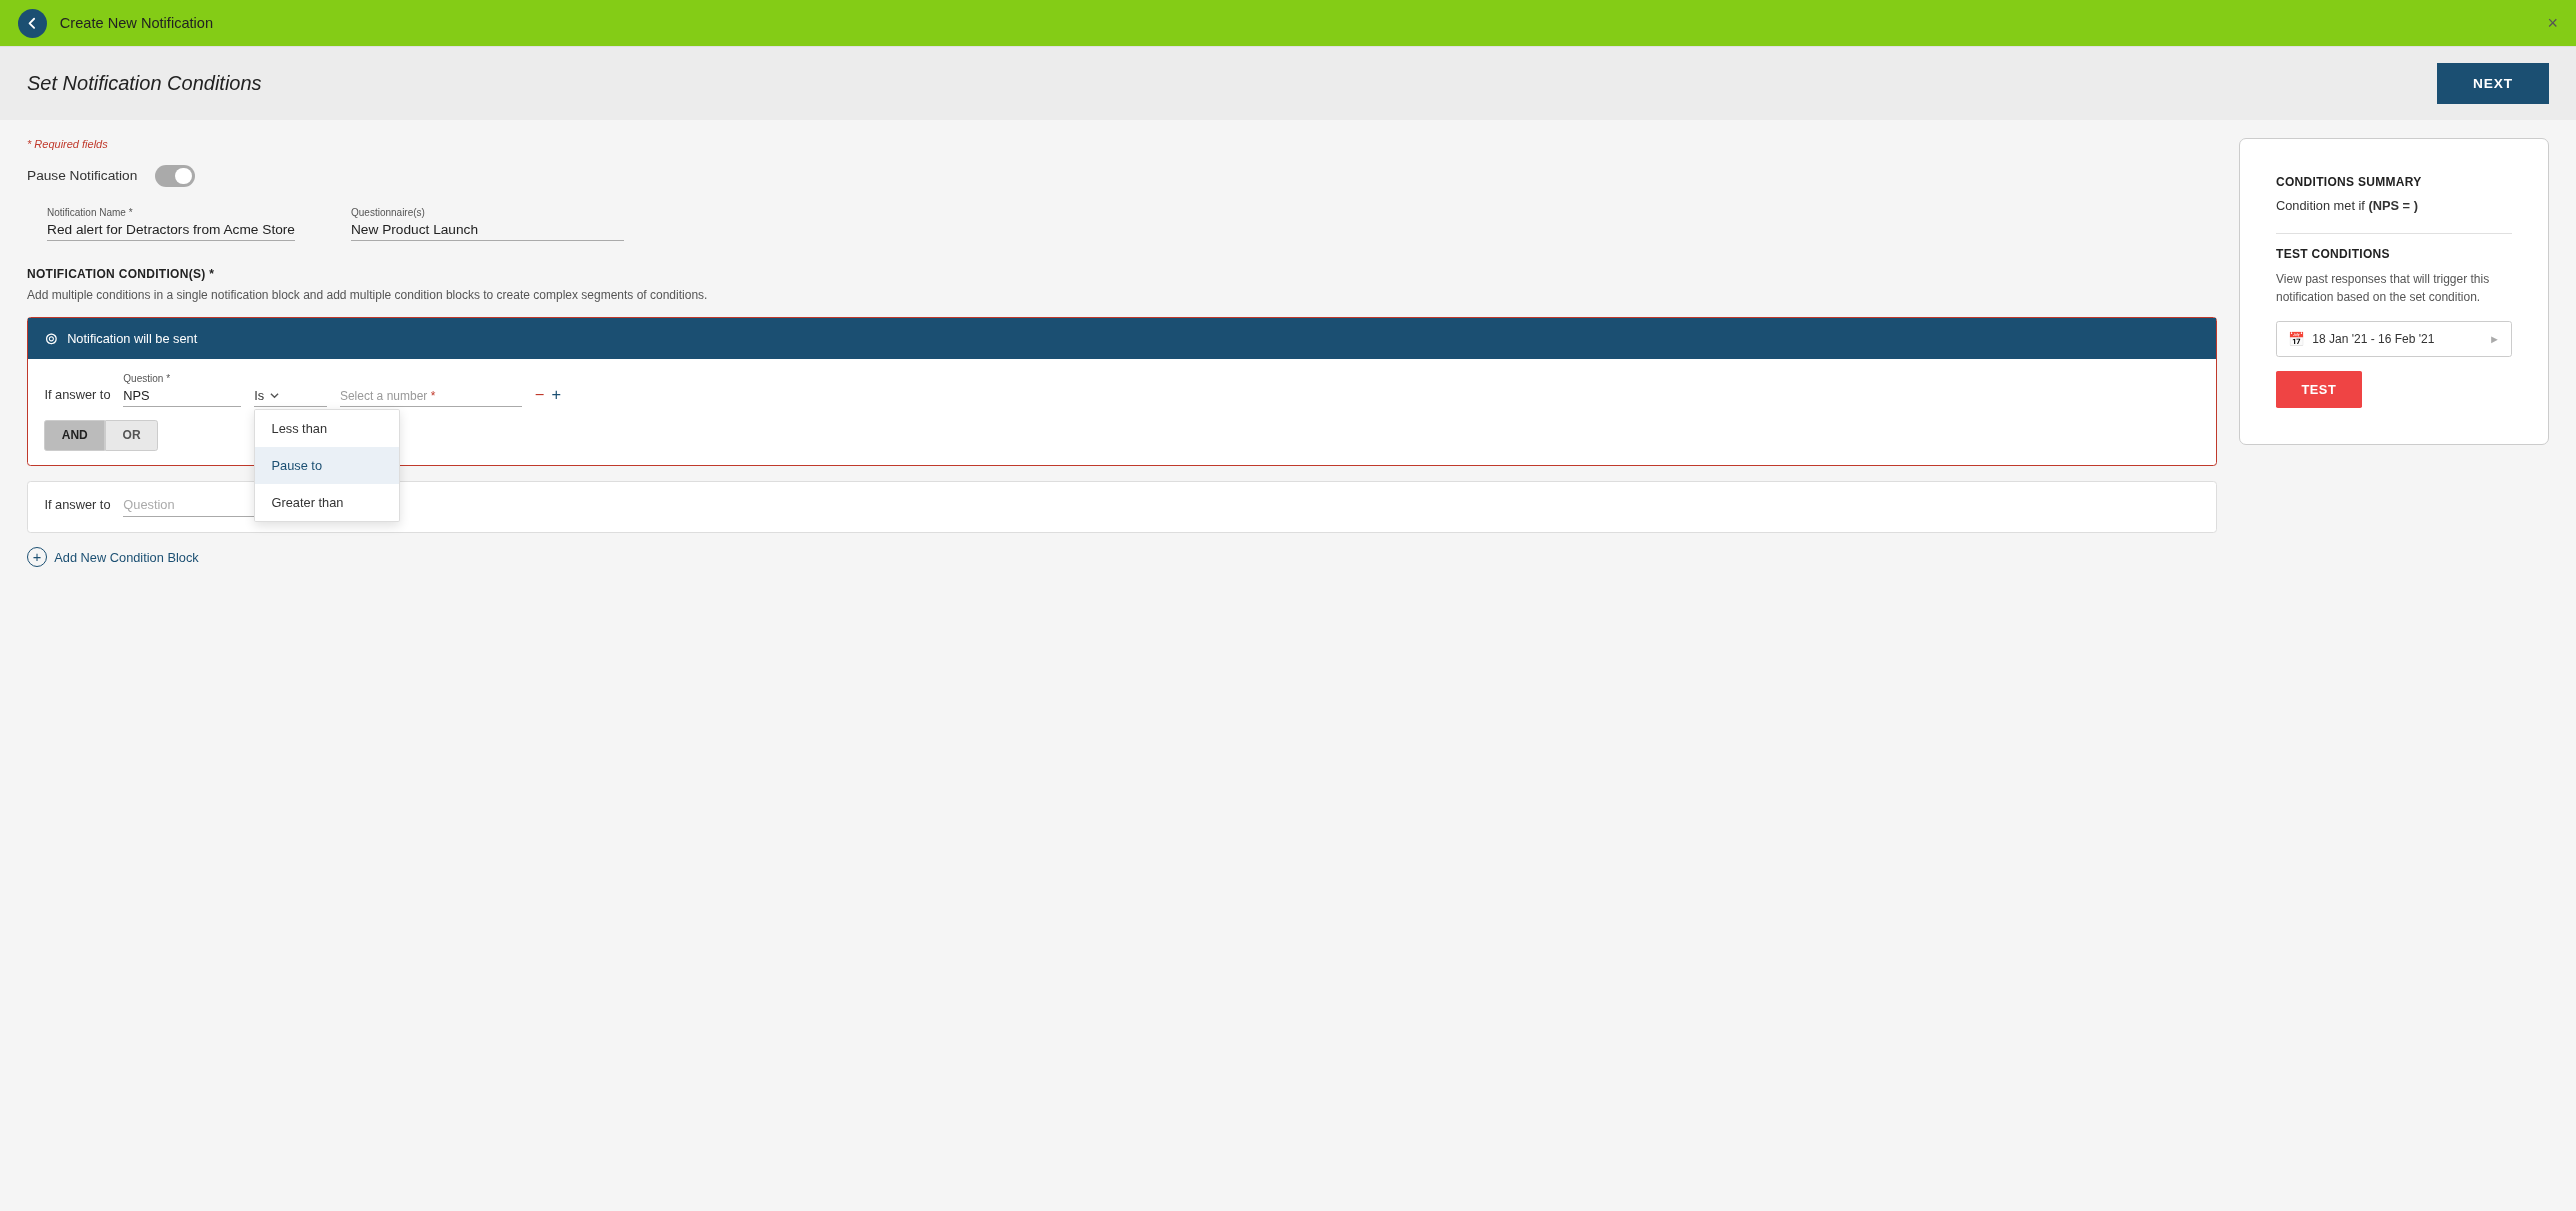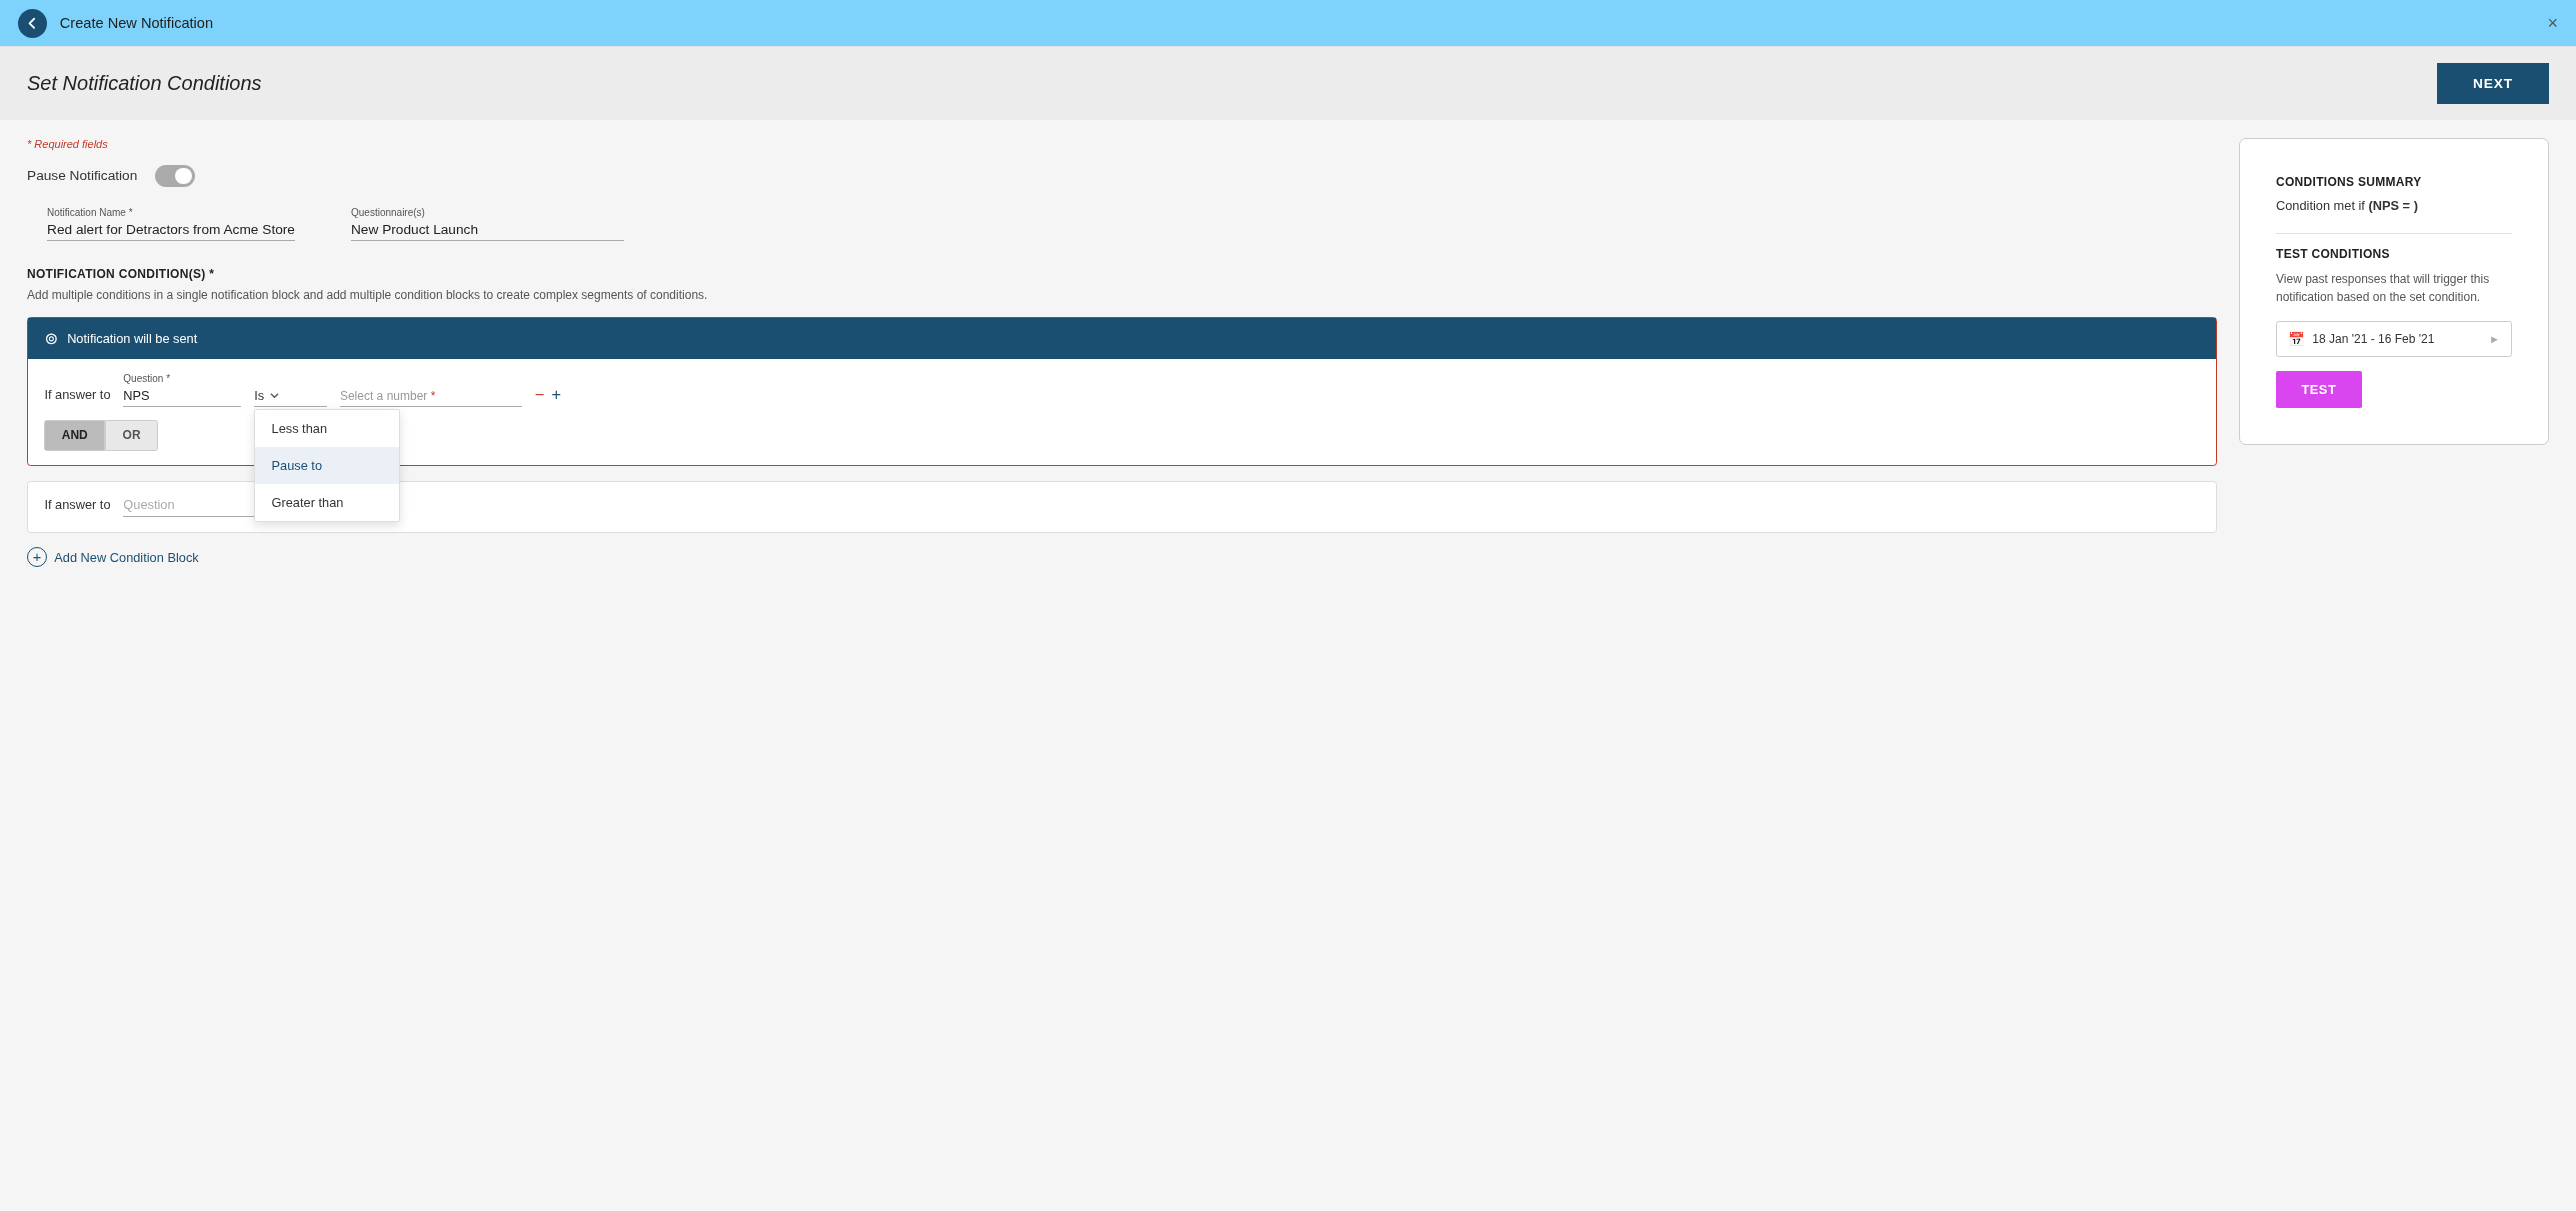--- a/index.html
+++ b/index.html
@@ -14,7 +14,7 @@
     .top-bar {
       display: flex;
       align-items: center;
-      background: #7dd3fc;
+      background: #84cc16;
       border-bottom: 0.9px solid #e0e0e0;
       padding: 18px 18px;
       height: 47px;

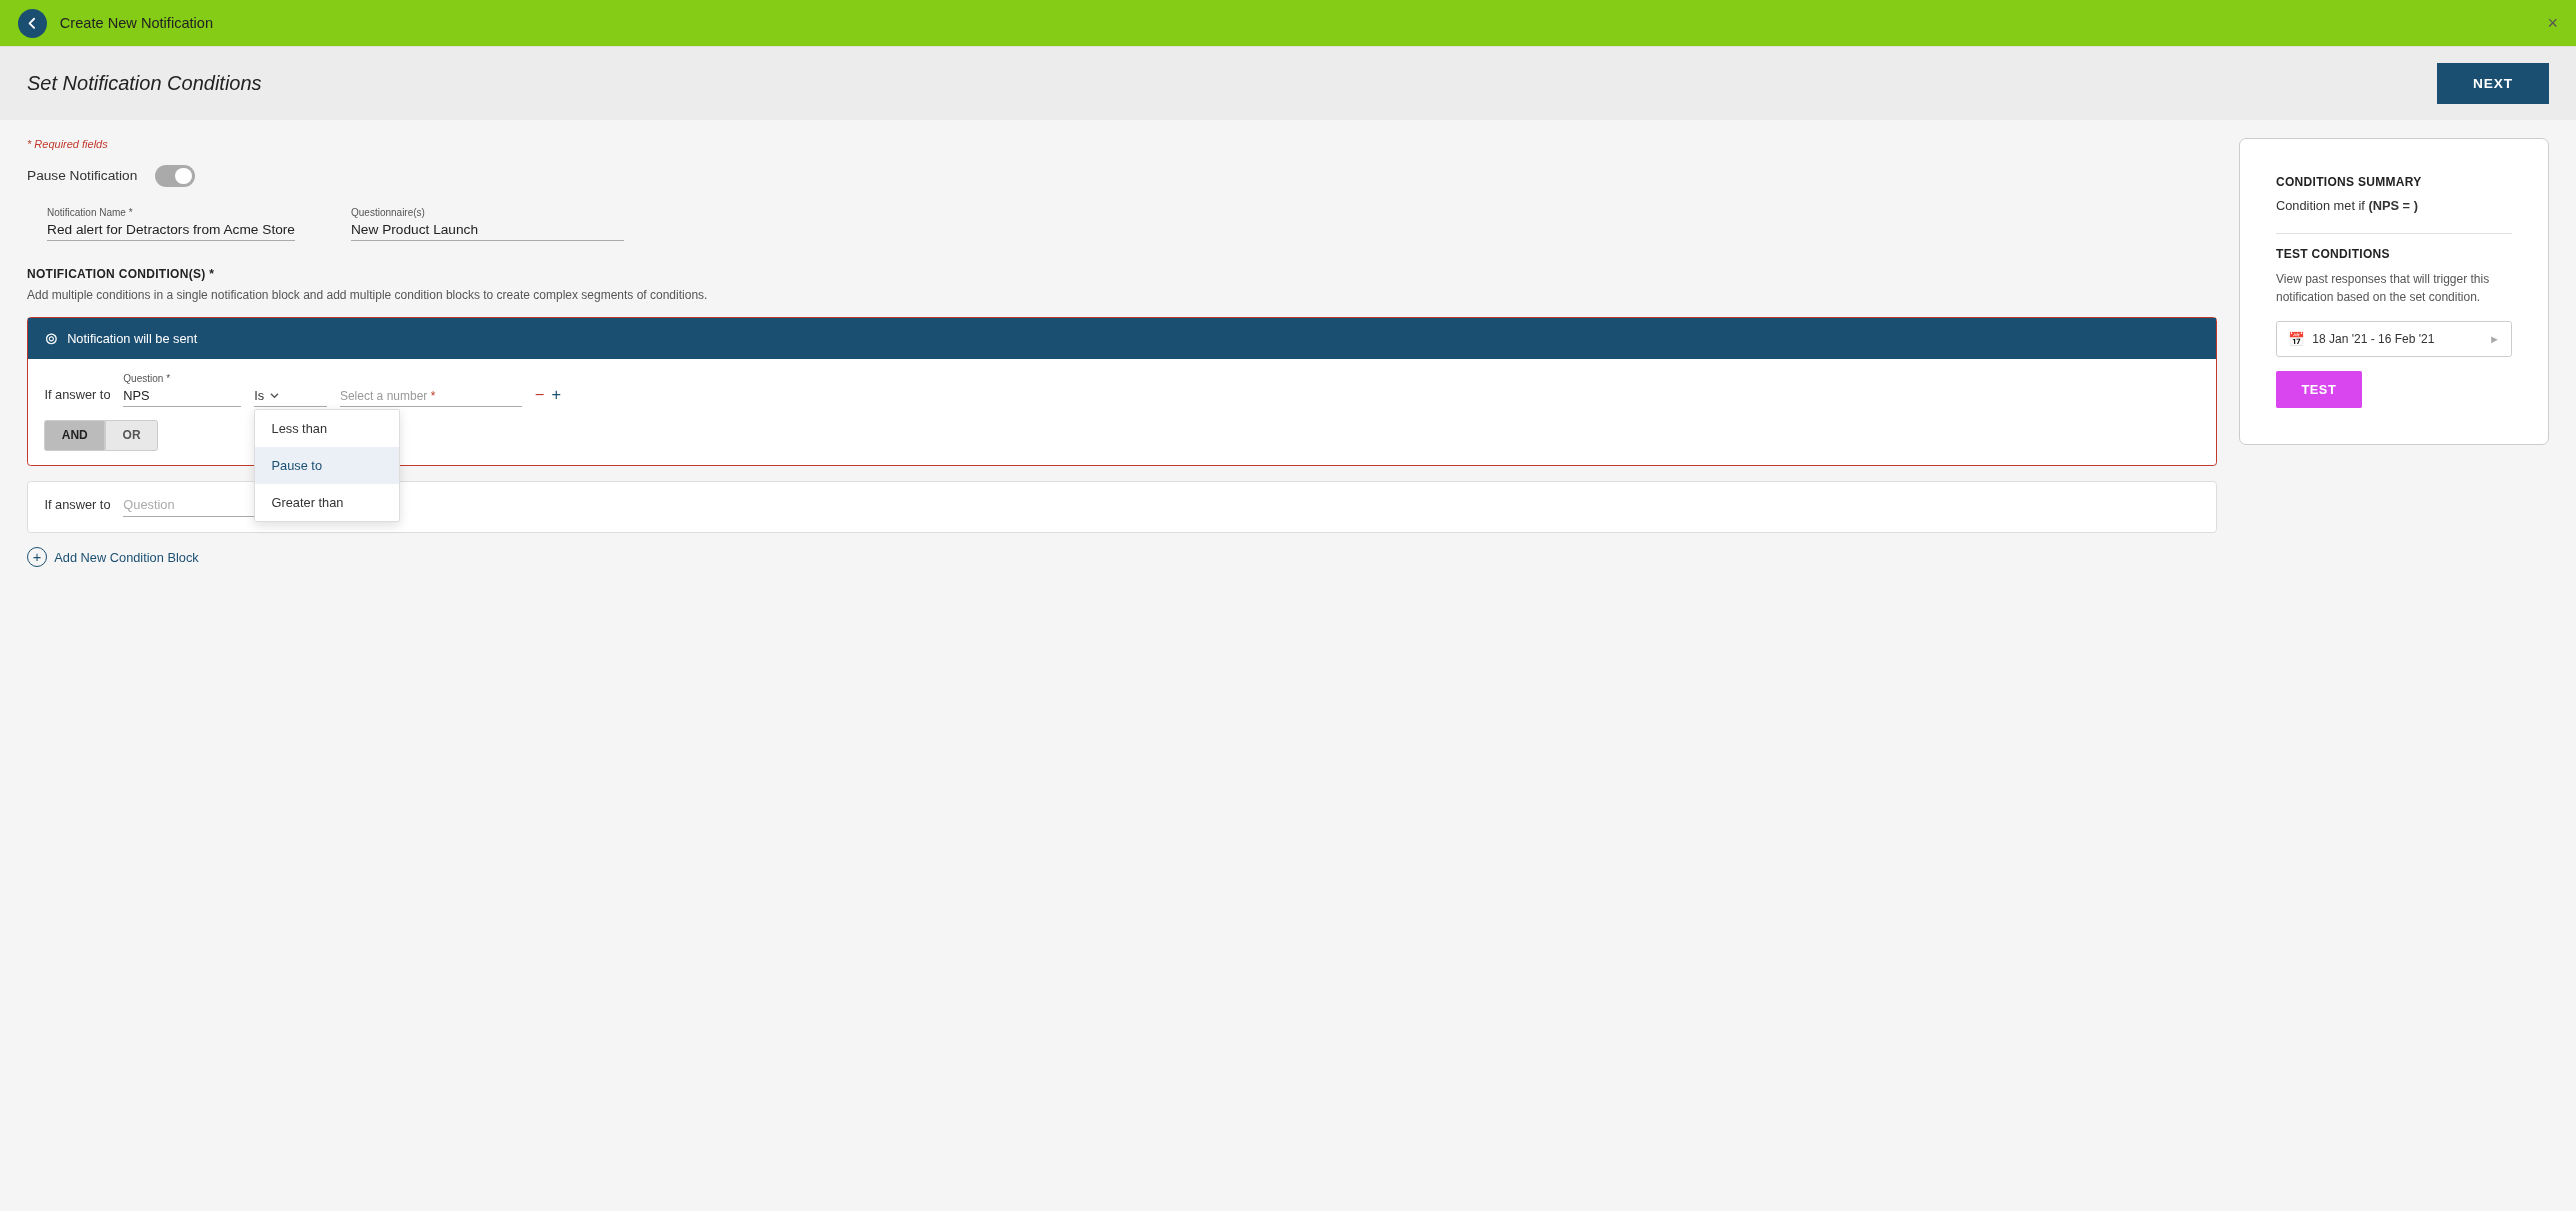--- a/index.html
+++ b/index.html
@@ -404,7 +404,7 @@
       font-size: 11px;
     }
     .test-btn {
-      background: #d946ef;
+      background: #ef4444;
       color: #fff;
       border: none;
       padding: 11px 25.5px;

